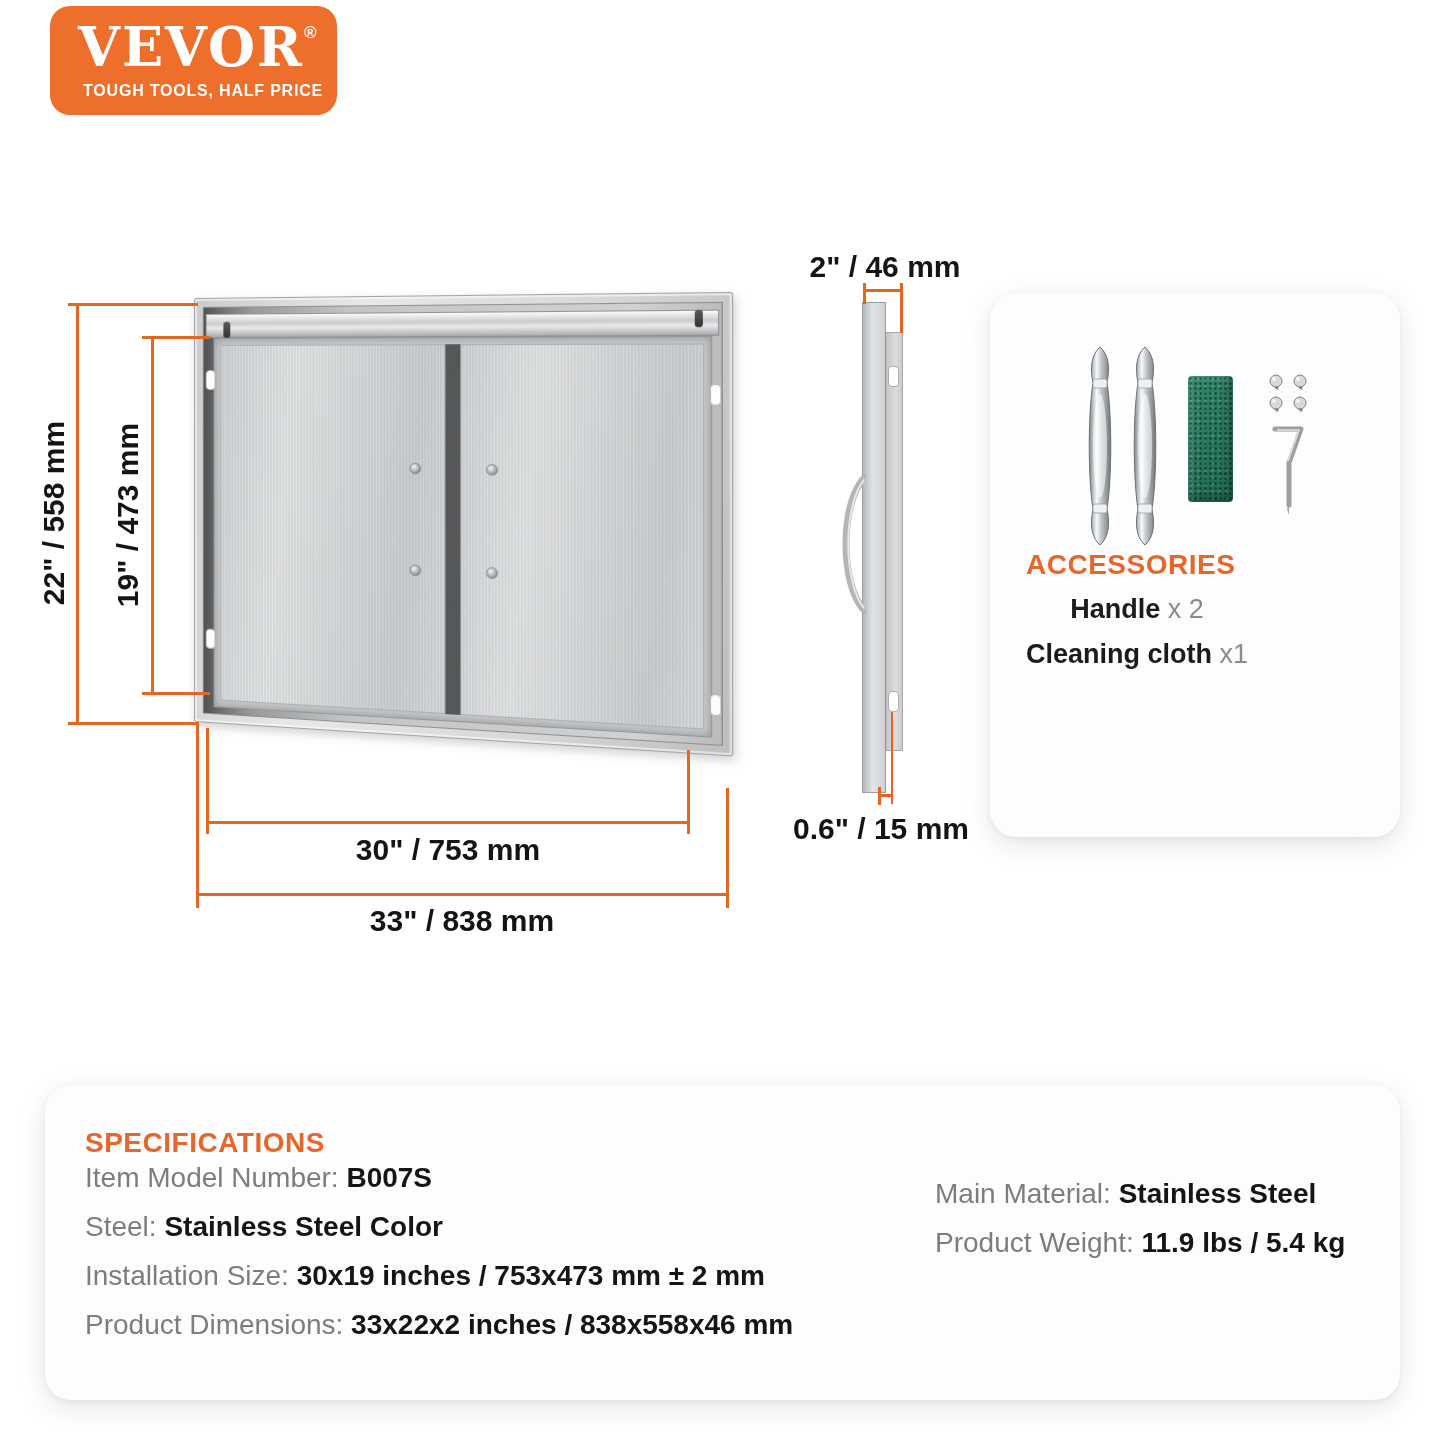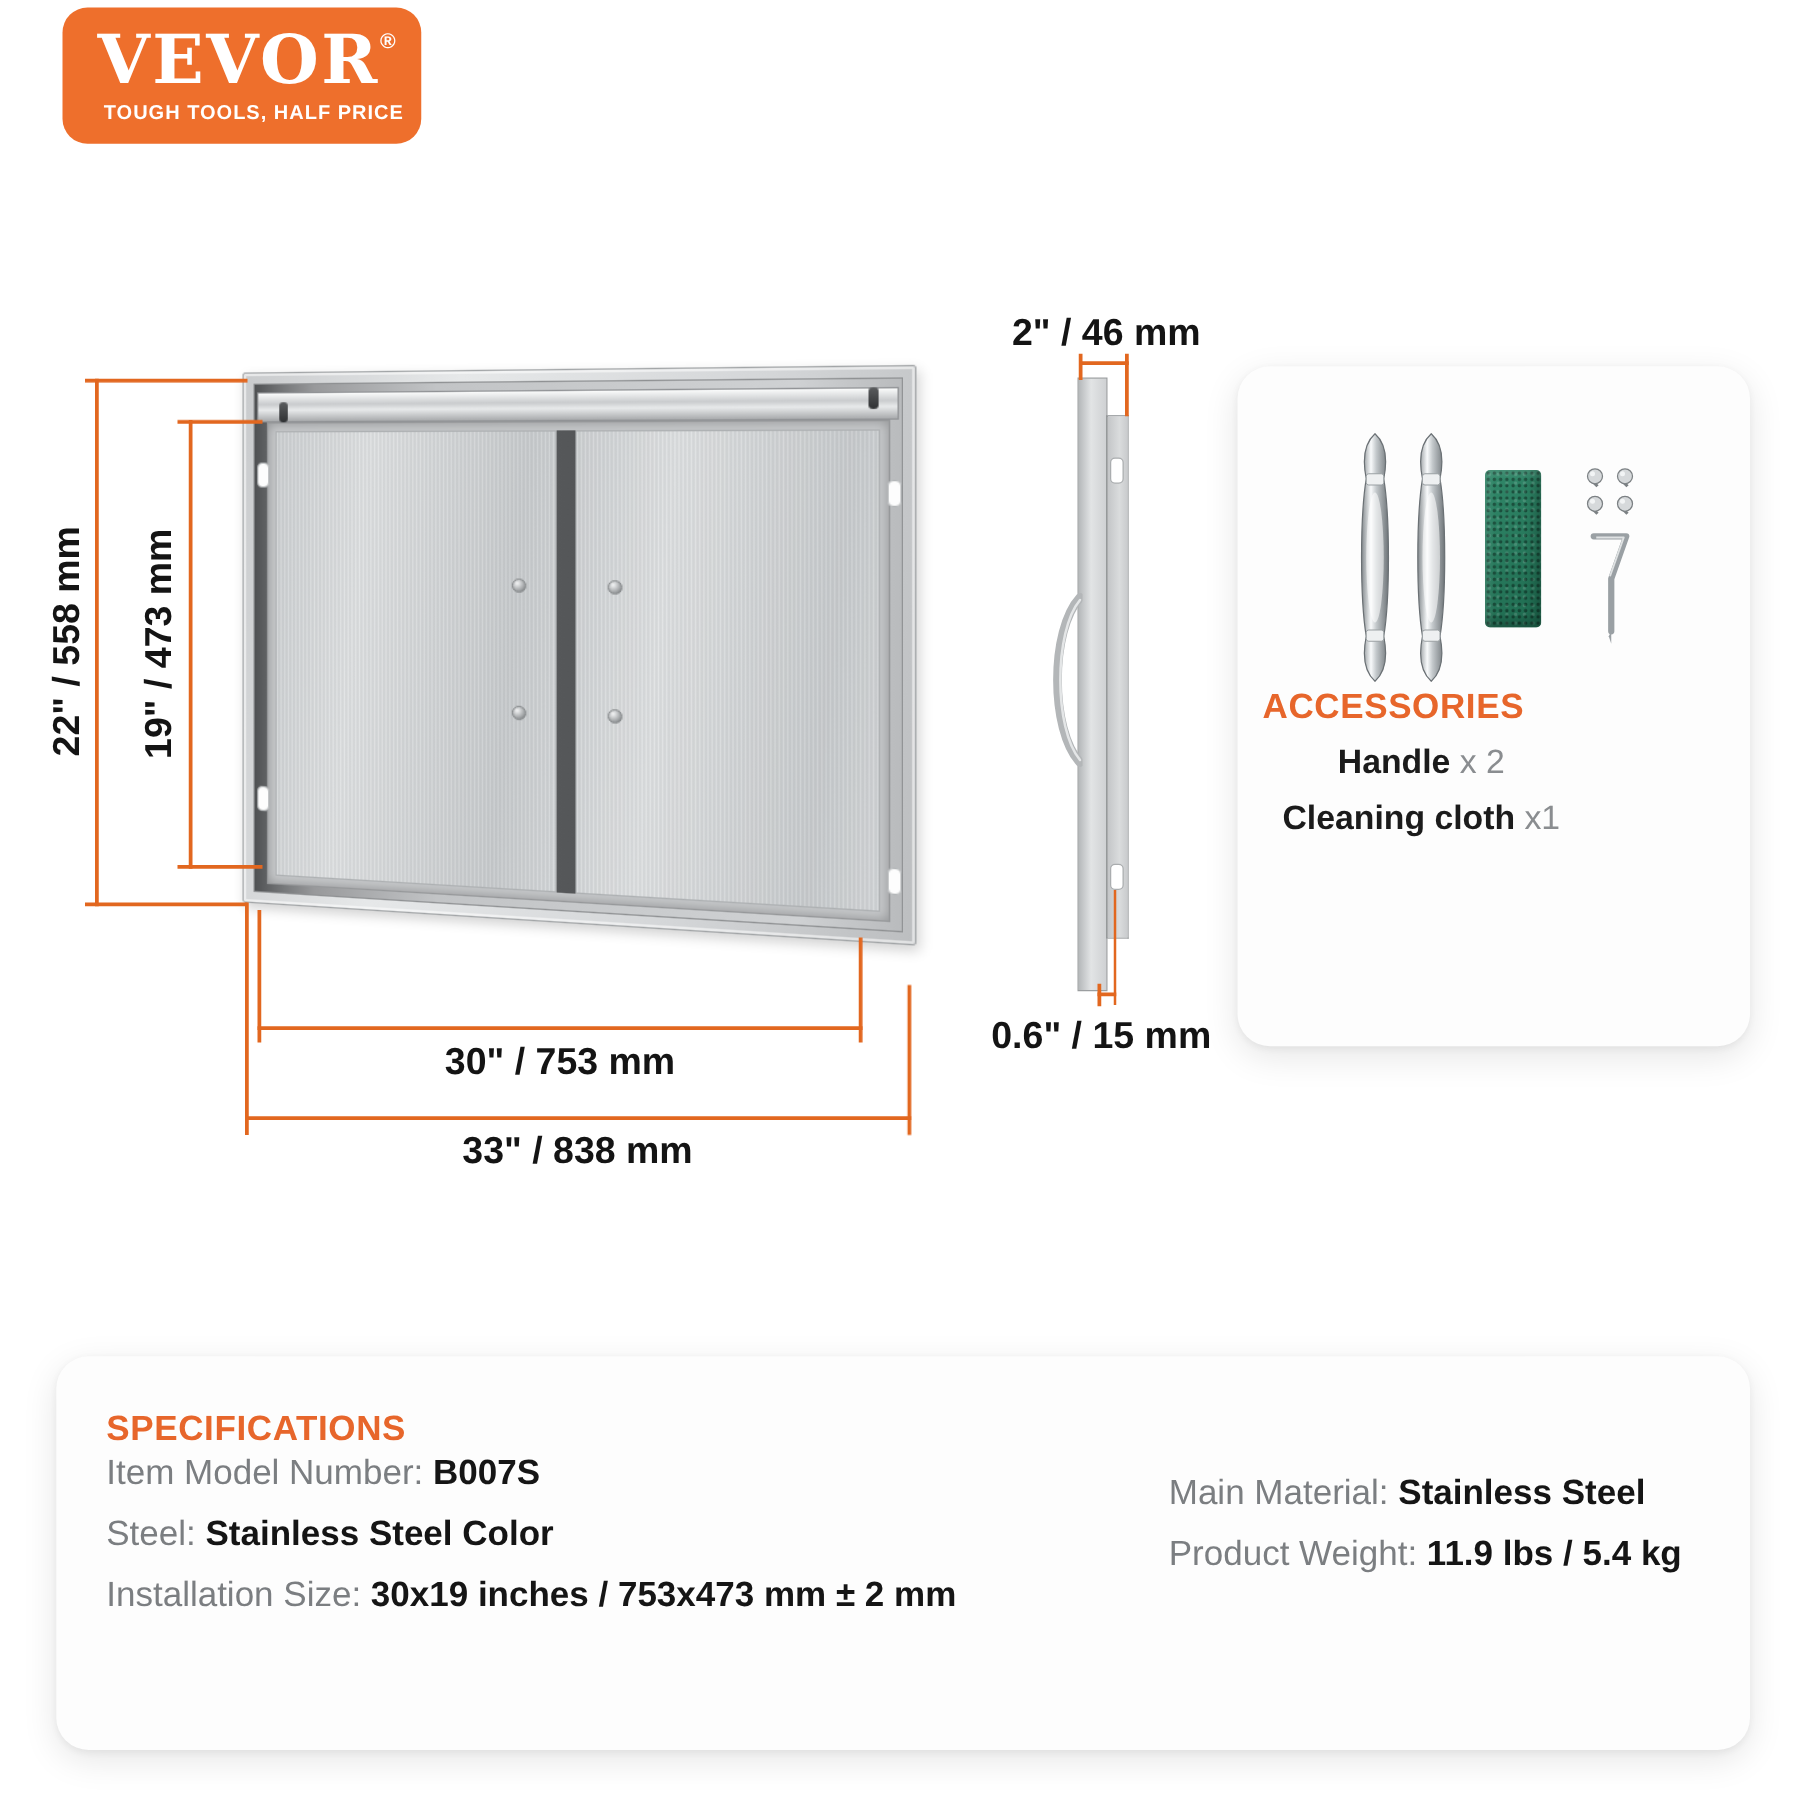--- a/index.html
+++ b/index.html
@@ -58,7 +58,7 @@
   .acc-card{left:990px;top:293px;width:410px;height:544px;}
   .spec-card{left:45px;top:1085px;width:1355px;height:315px;}
   .sec-title{font-weight:bold;font-size:28px;color:#e7662b;letter-spacing:.5px;}
-  .acc-title{position:absolute;left:20px;top:256px;}
+  .acc-title{position:absolute;left:36px;top:256px;}
   .acc-list{position:absolute;left:36px;top:300px;font-size:27px;text-align:center;}
   .acc-item{margin-bottom:13px;line-height:32px;}
   .item-name{font-weight:bold;color:#1b1b1b;}

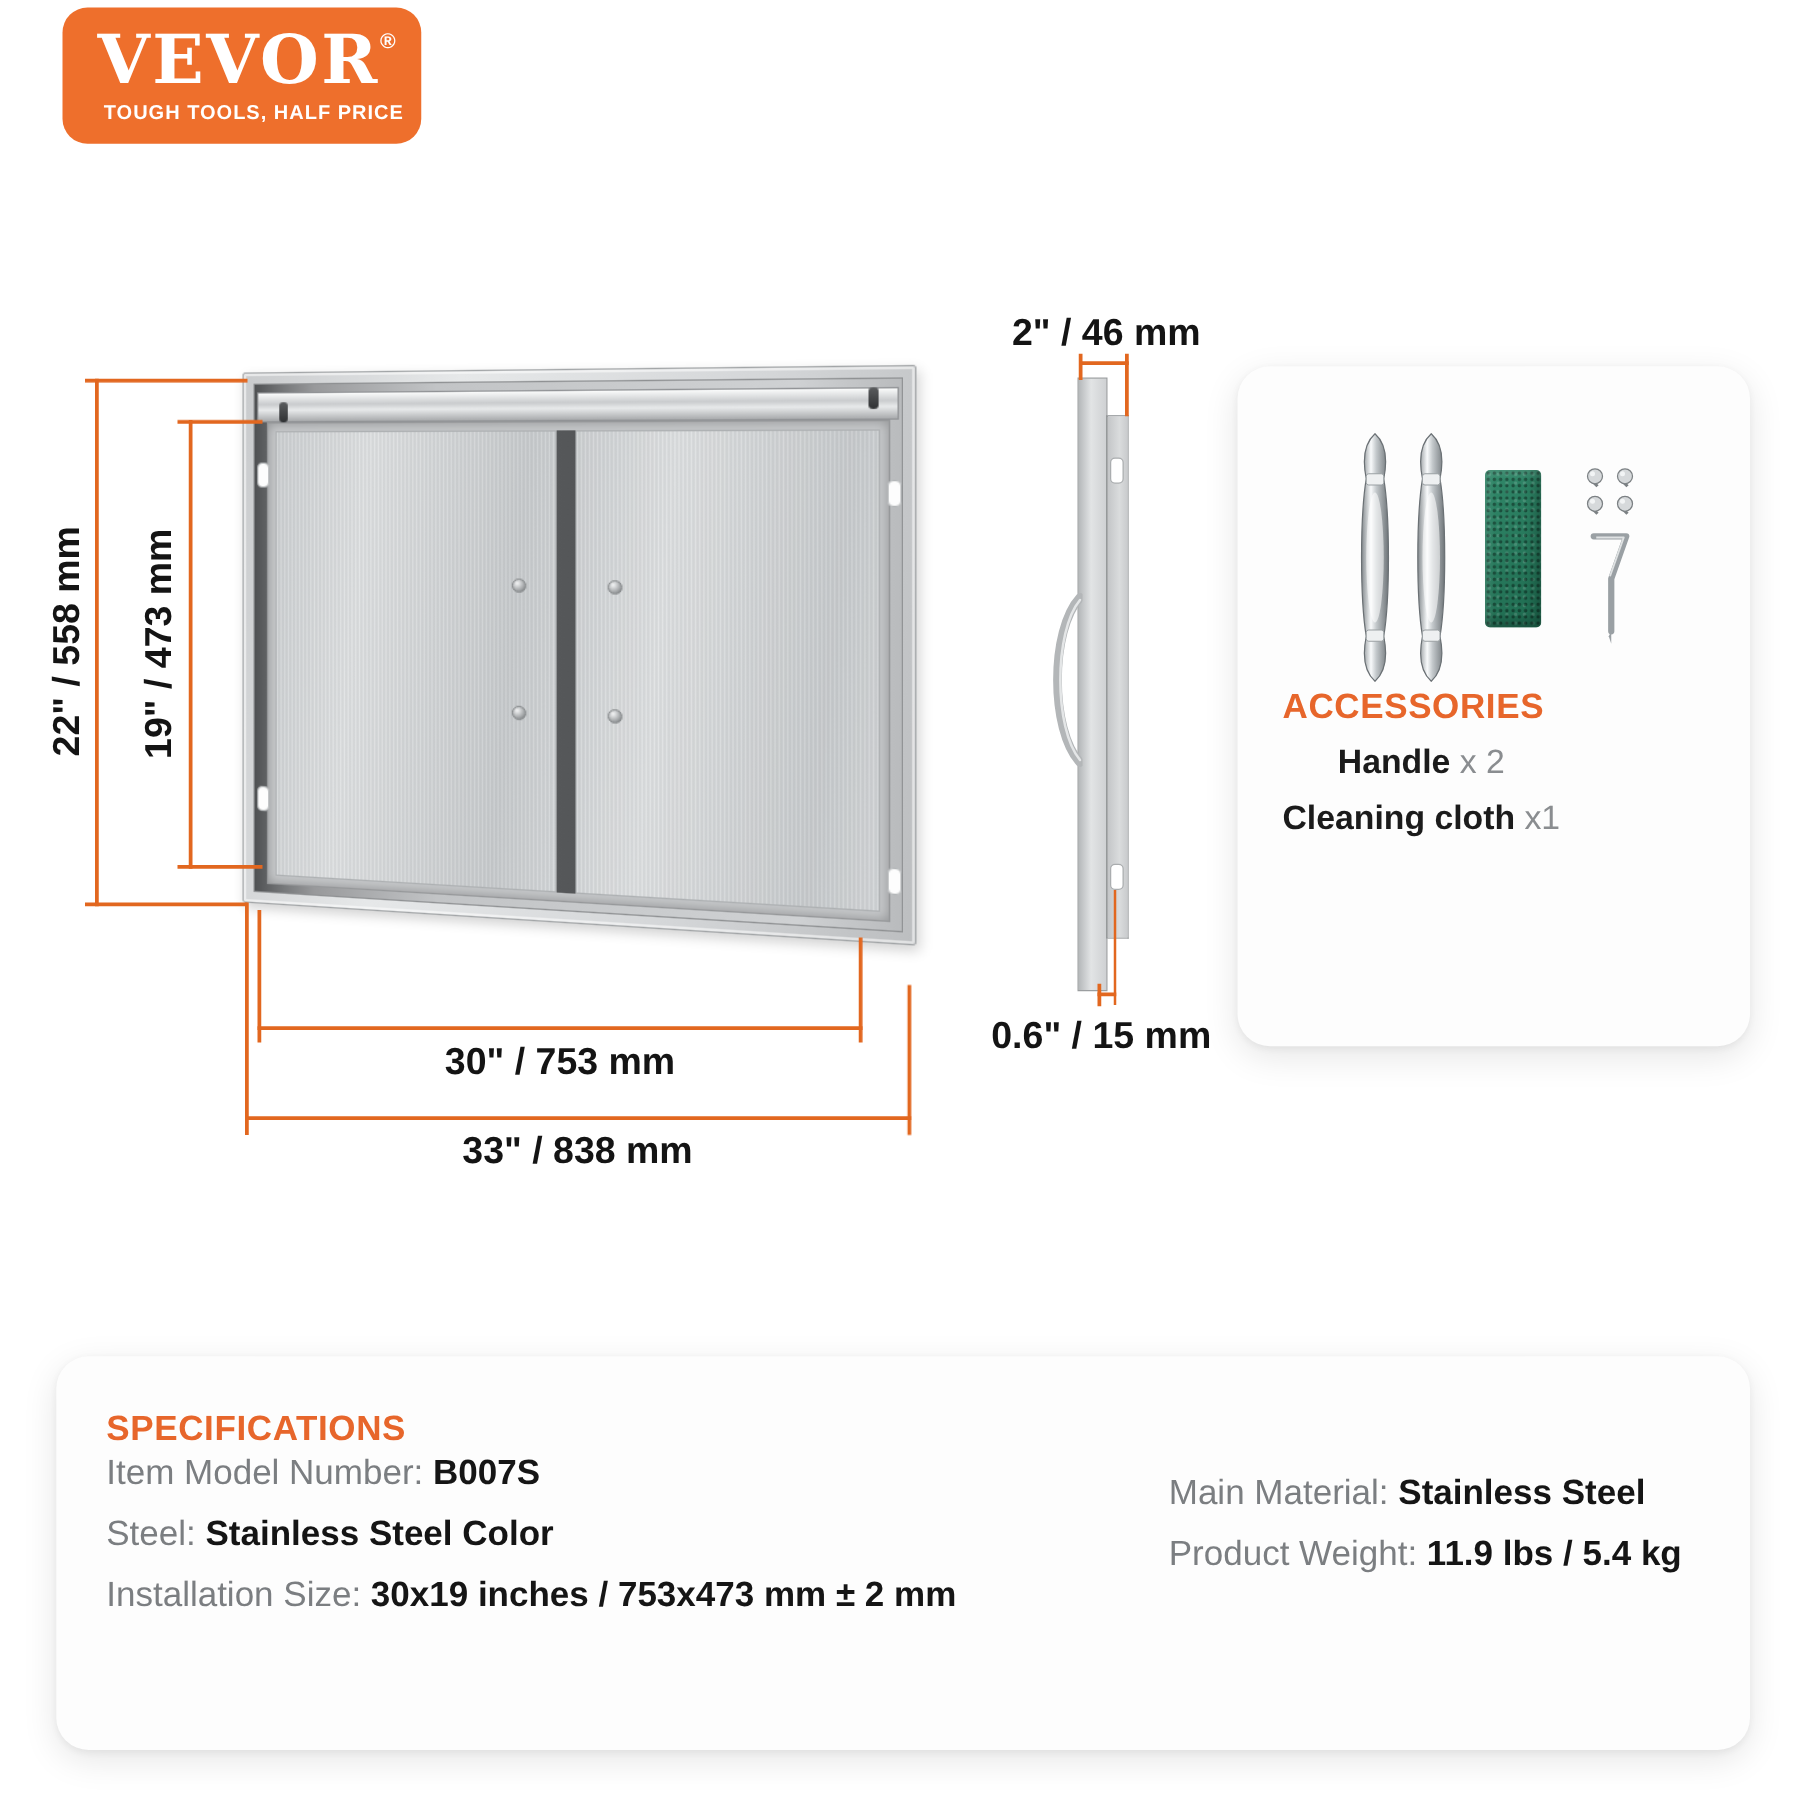--- a/index.html
+++ b/index.html
@@ -207,6 +207,7 @@
     <div class="spec-row"><span class="spec-label">Item Model Number: </span><span class="spec-value">B007S</span></div>
     <div class="spec-row"><span class="spec-label">Steel: </span><span class="spec-value">Stainless Steel Color</span></div>
     <div class="spec-row"><span class="spec-label">Installation Size: </span><span class="spec-value">30x19 inches / 753x473 mm ± 2 mm</span></div>
+    <div class="spec-row"><span class="spec-label">Product Dimensions: </span><span class="spec-value">33x22x2 inches / 838x558x46 mm</span></div>
   </div>
   <div class="spec-right">
     <div class="spec-row"><span class="spec-label">Main Material: </span><span class="spec-value">Stainless Steel</span></div>

